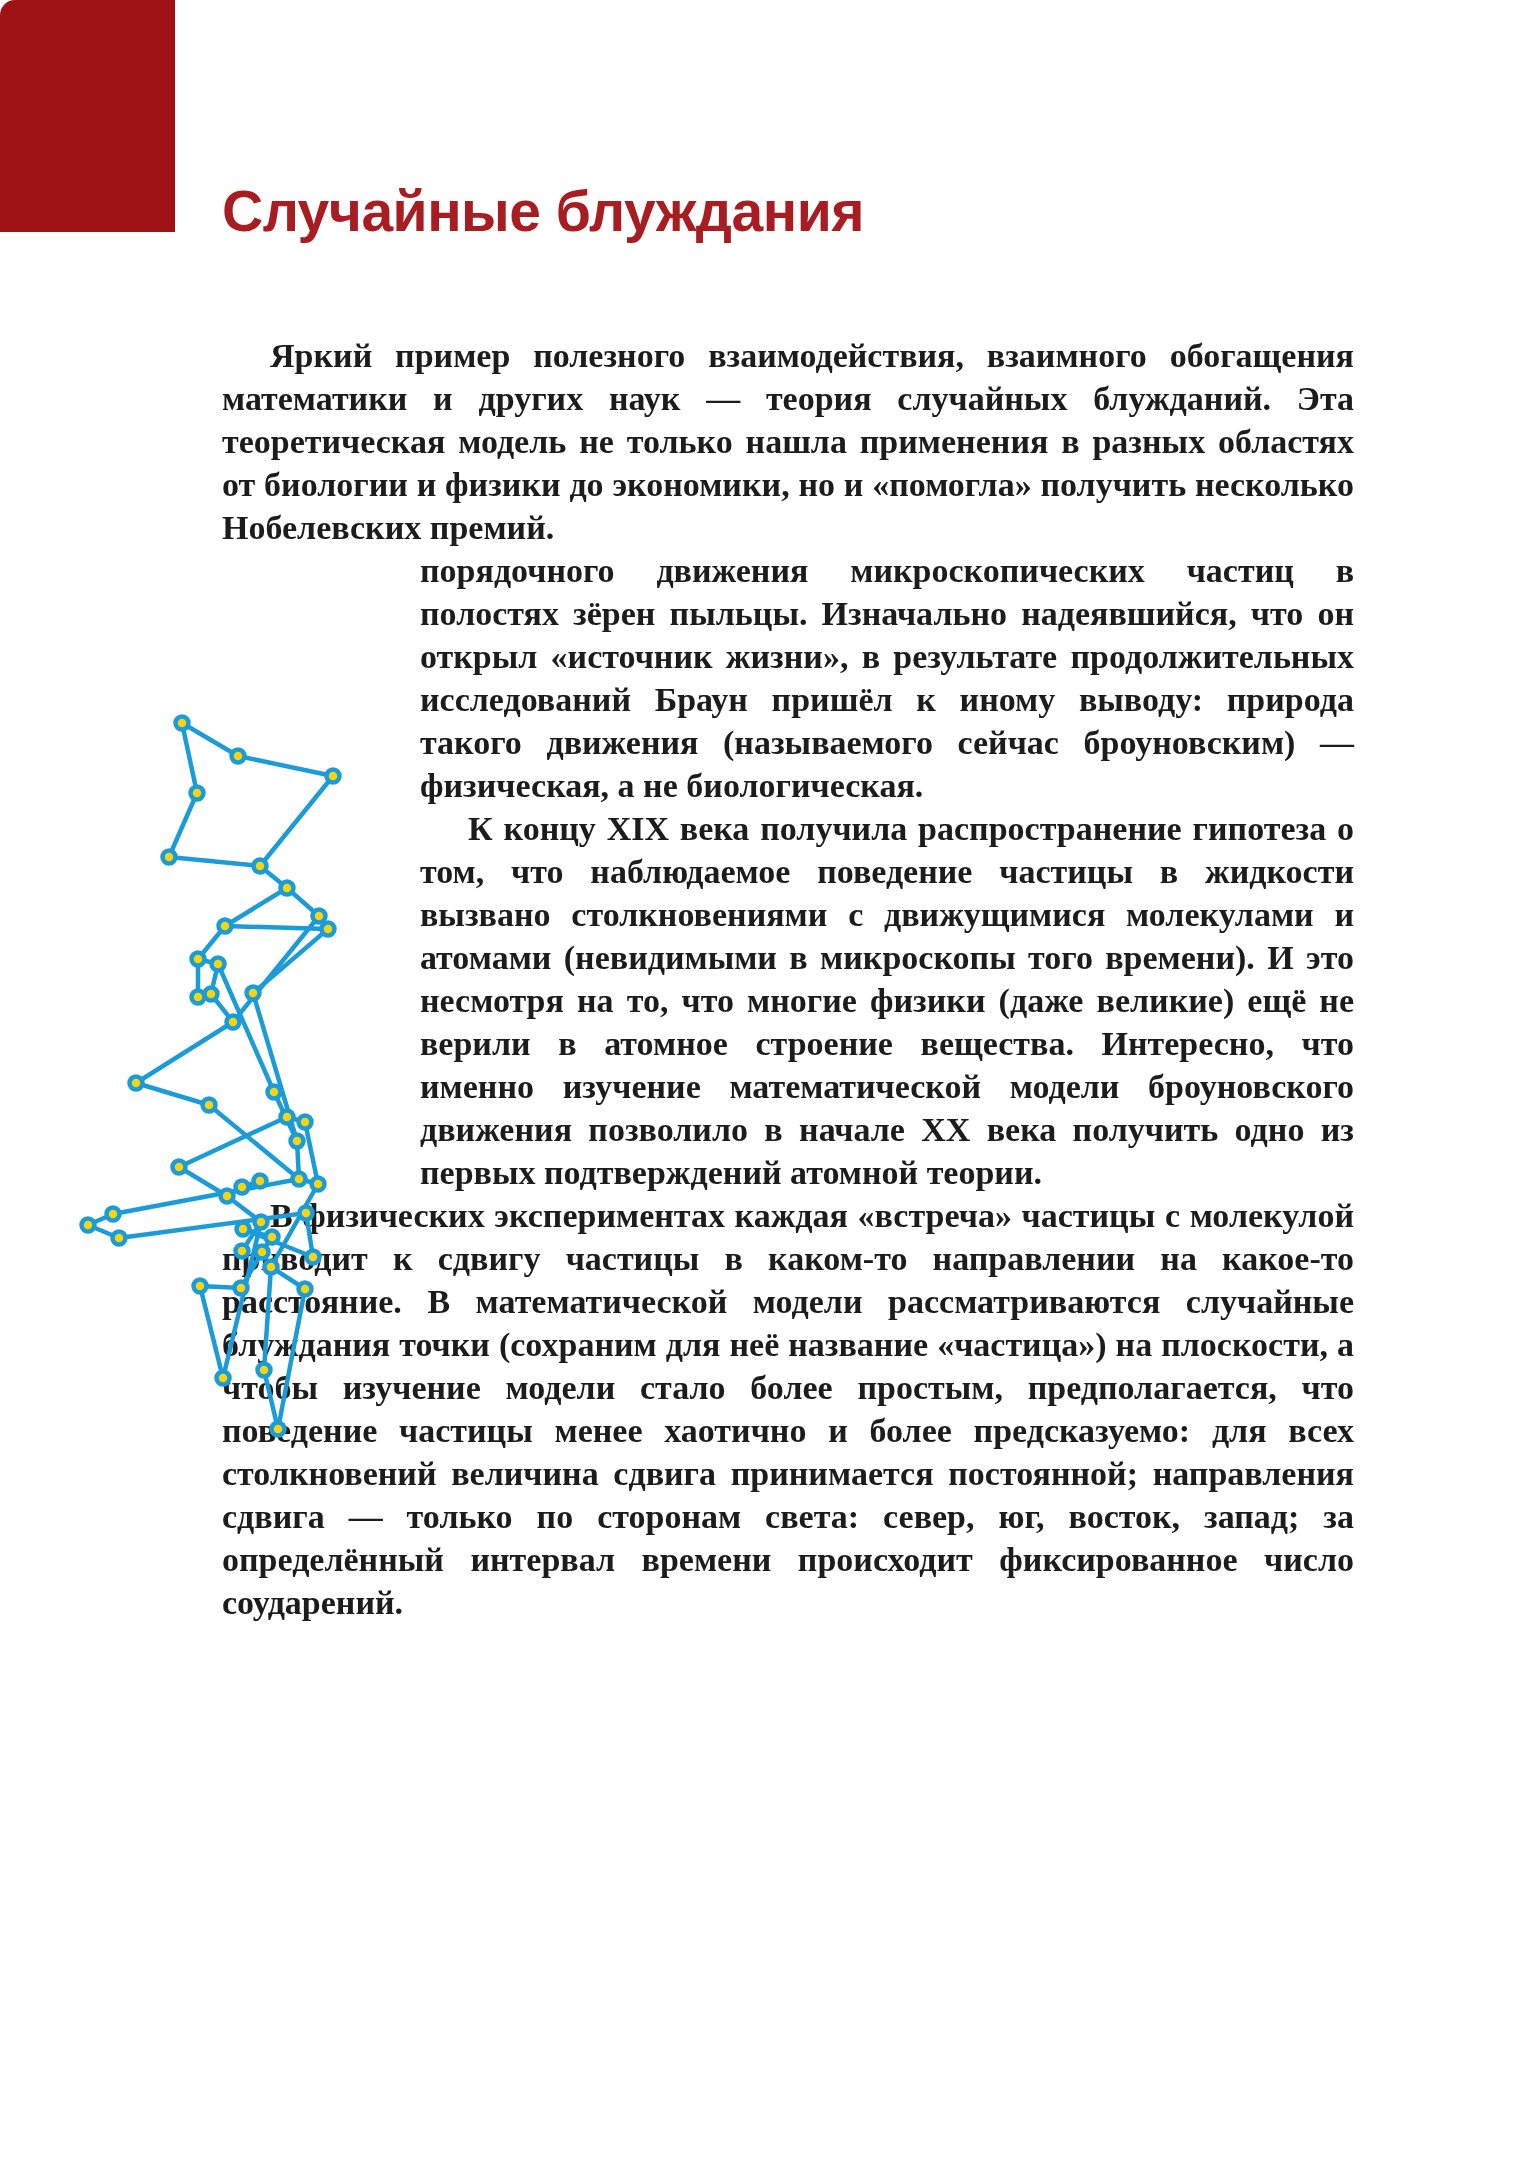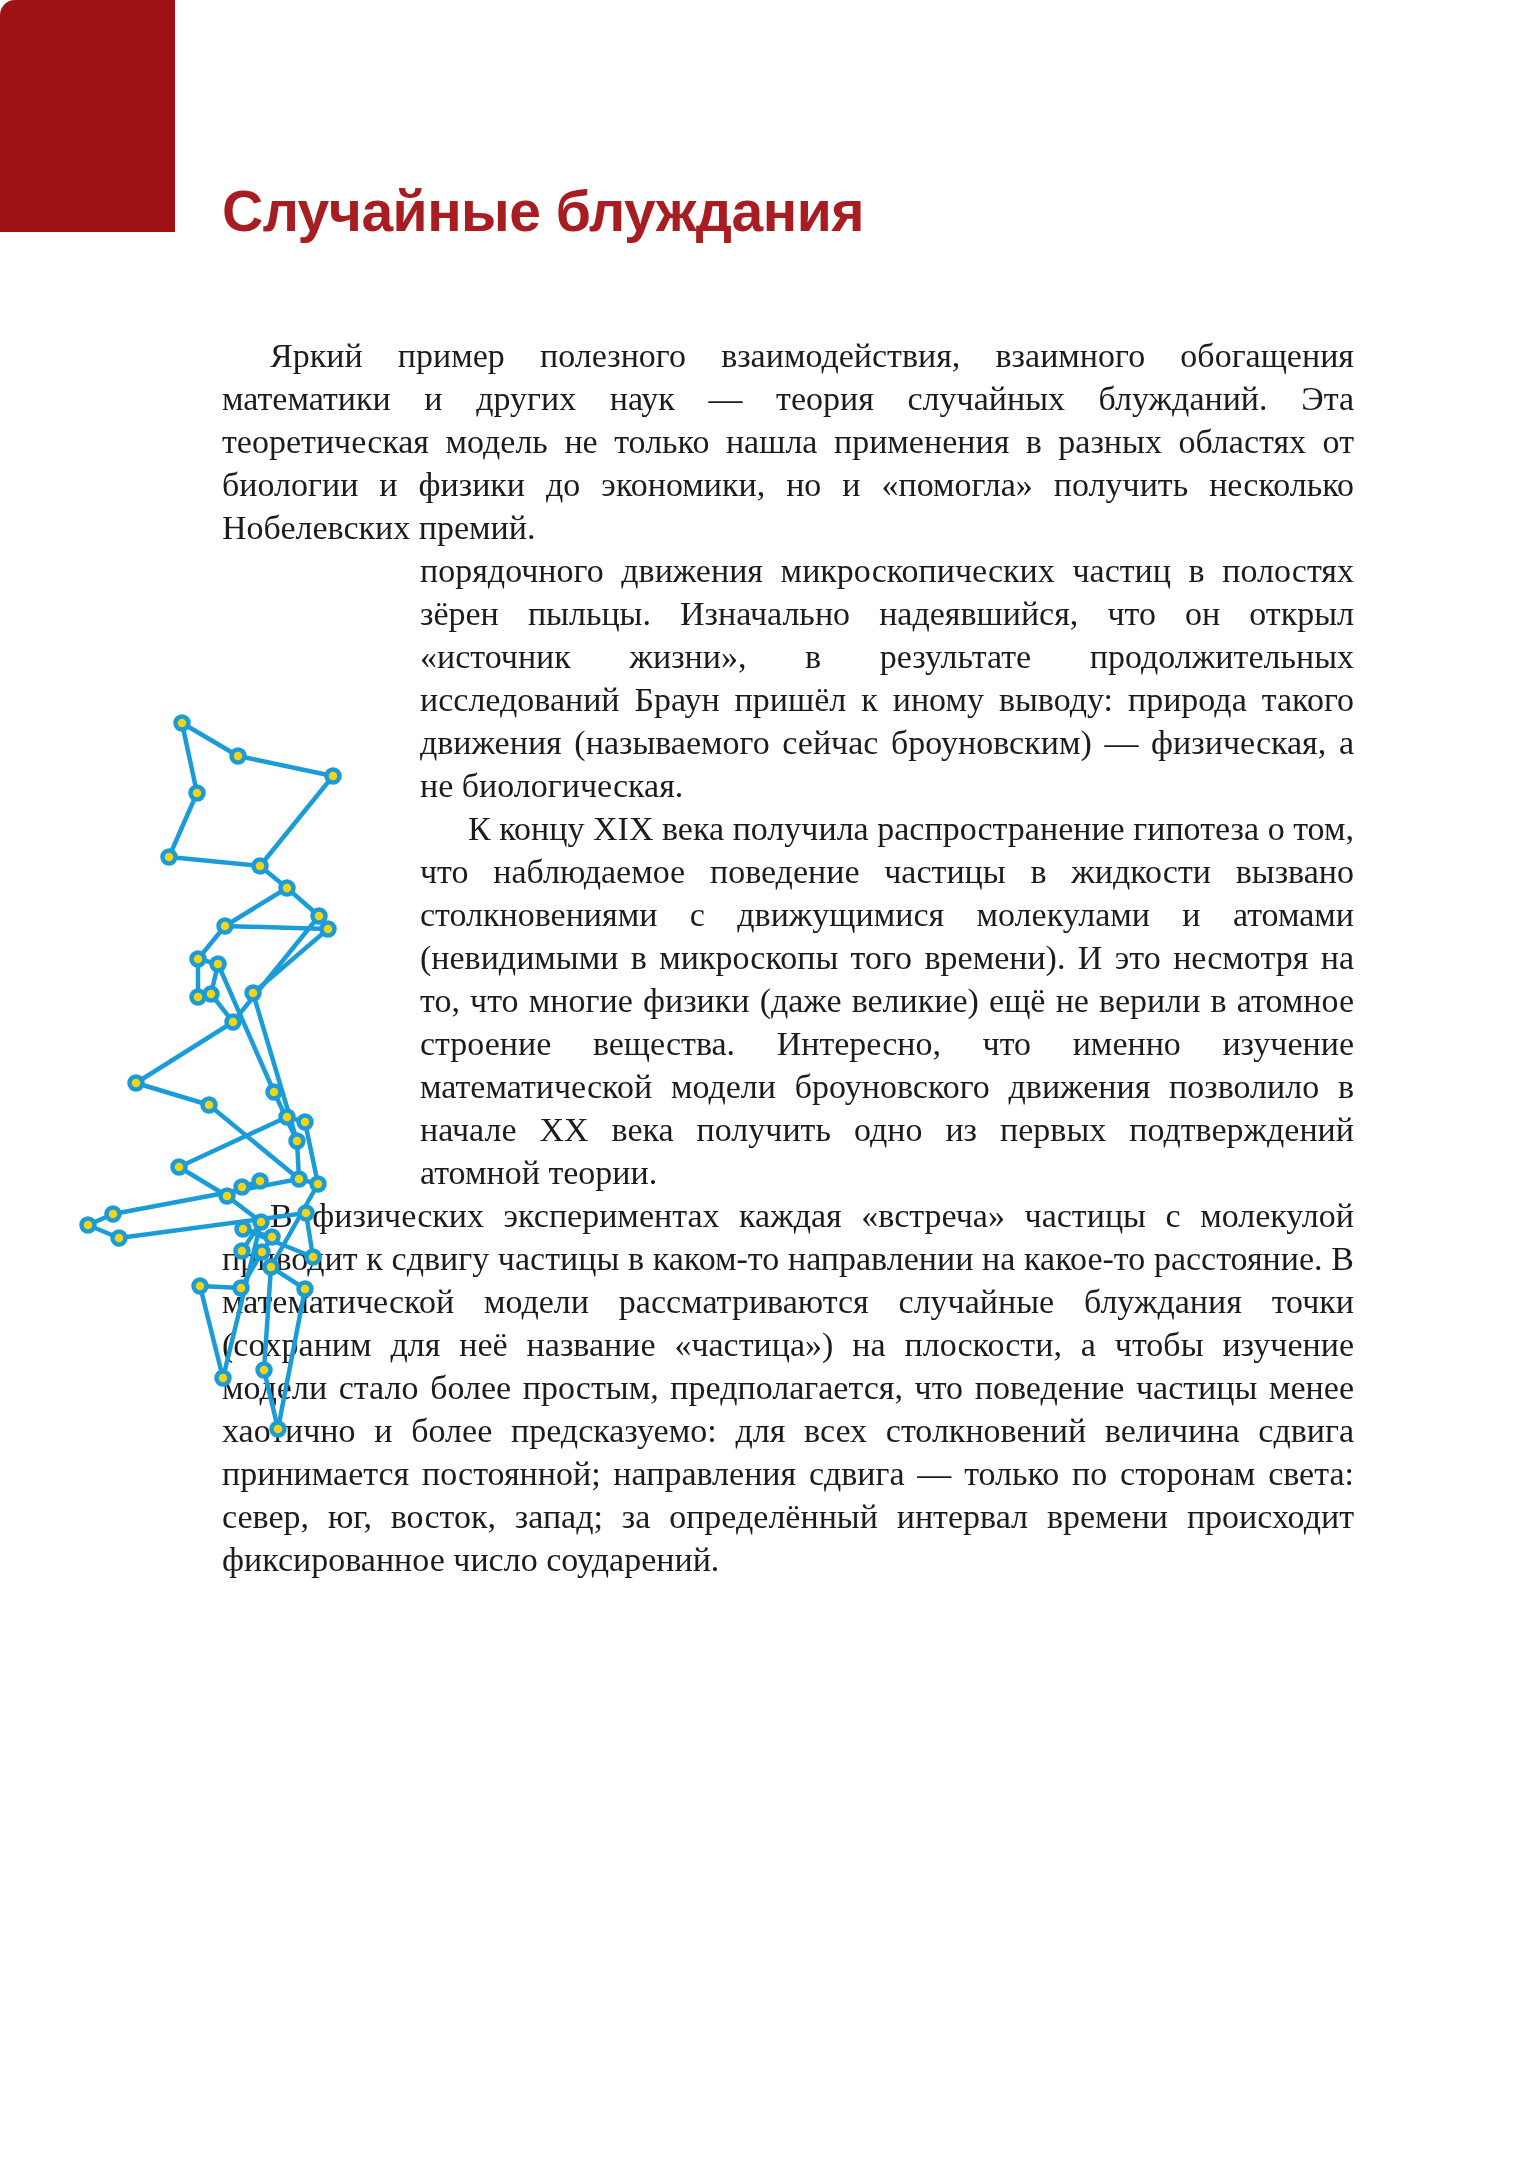--- a/index.html
+++ b/index.html
@@ -37,7 +37,7 @@
     color: #1c1c1c;
     text-align: justify;
   }
-  .content p { margin: 0; text-indent: 48px; }
+  .content p { margin: 0; text-indent: 48px; font-weight: bold; }
   .content p.force-justify { text-align-last: justify; }
   .wrap-zone { margin-left: 198px; }
   .wrap-zone p.no-indent { text-indent: 0; }

